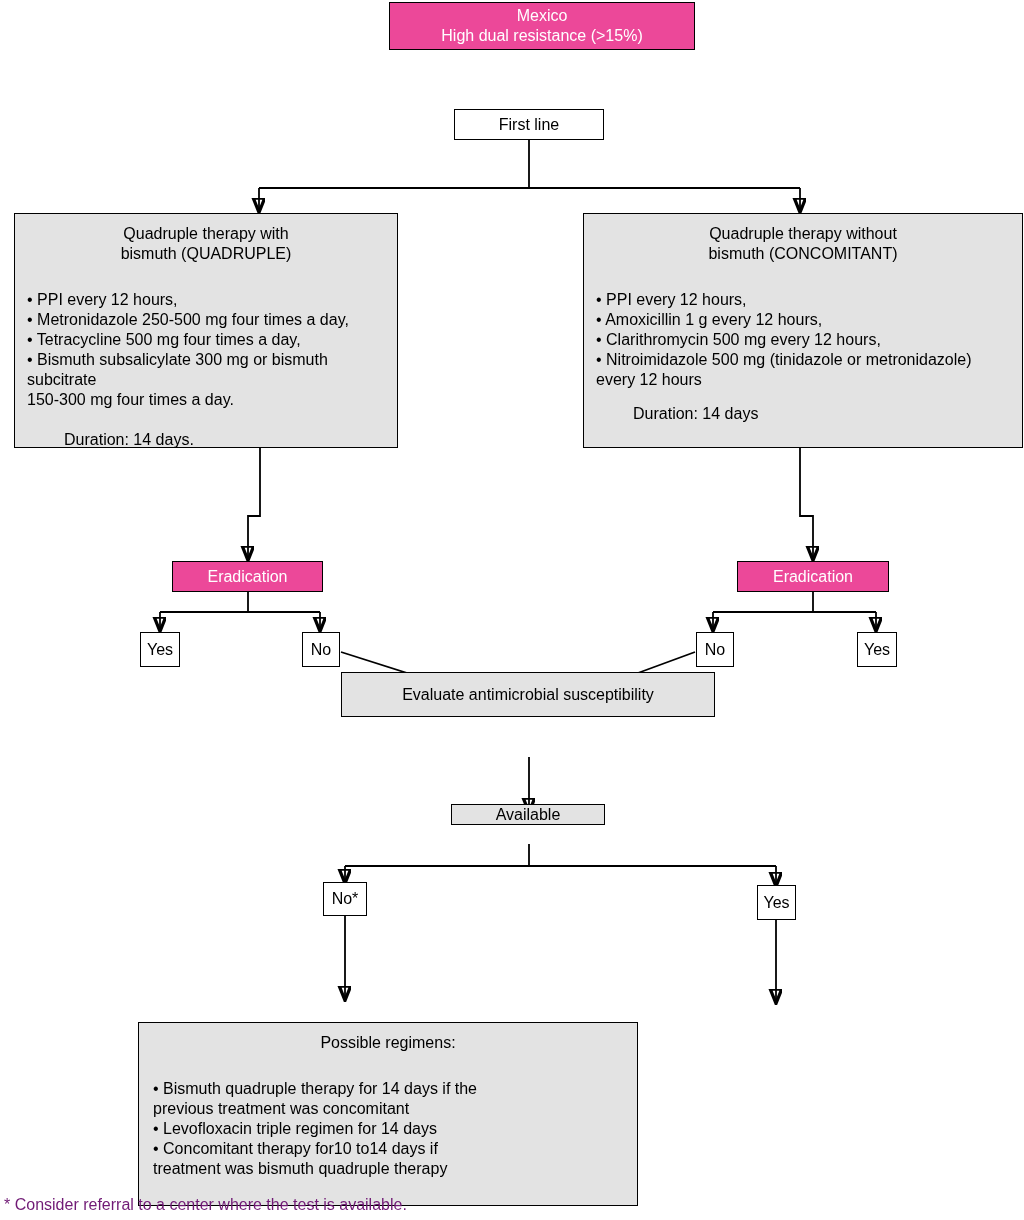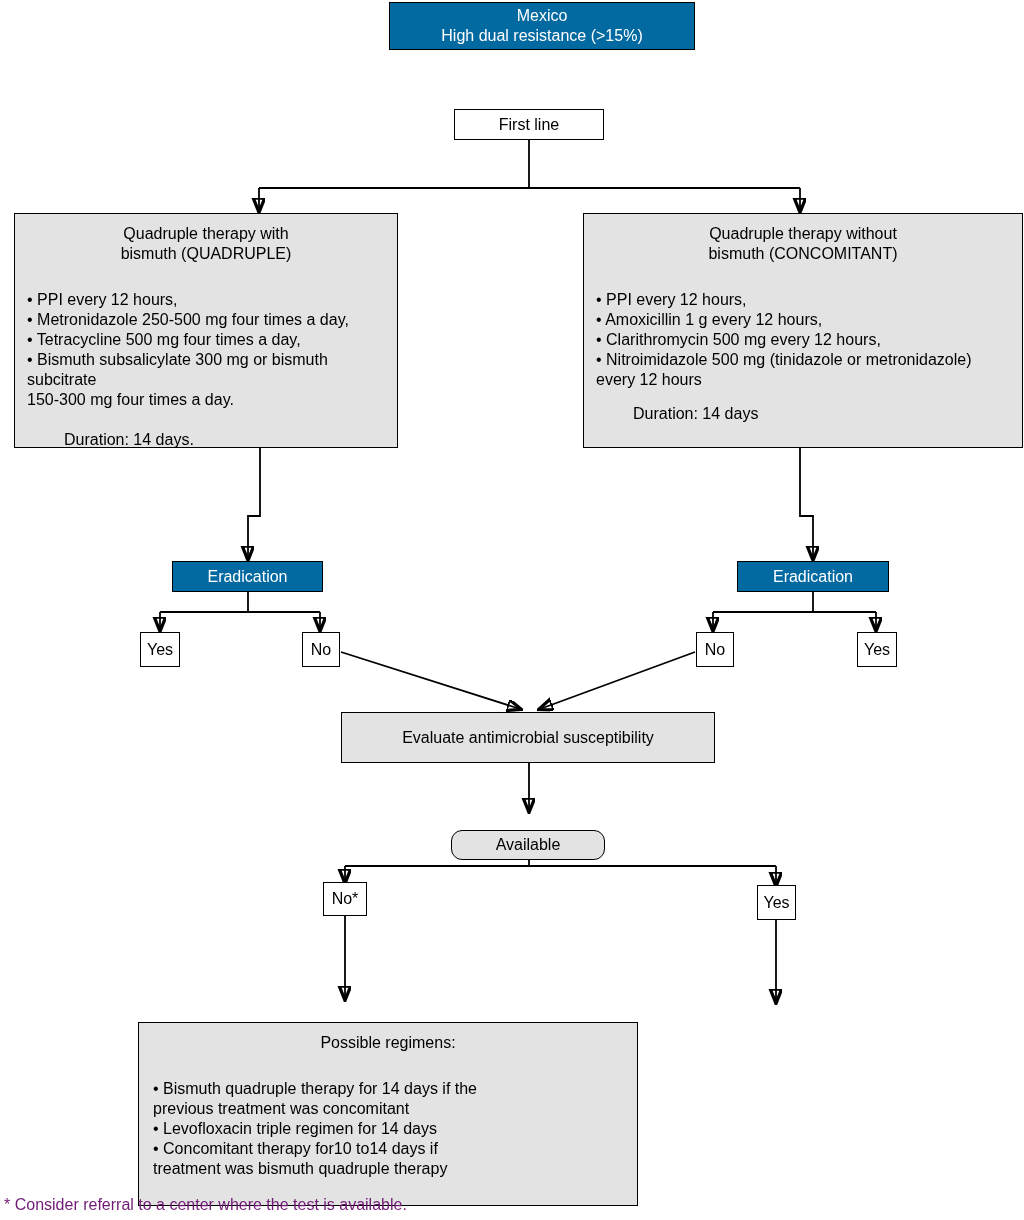--- a/index.html
+++ b/index.html
@@ -25,7 +25,7 @@
   }
   .node.gray   { background: #e3e3e3; }
   .node.white  { background: #ffffff; }
-  .node.black  { background: #0369a1; color: #ffffff; border-color: #000000; }
+  .node.black  { background: #ec4899; color: #ffffff; border-color: #000000; }
 
   .node.center {
     display: flex;

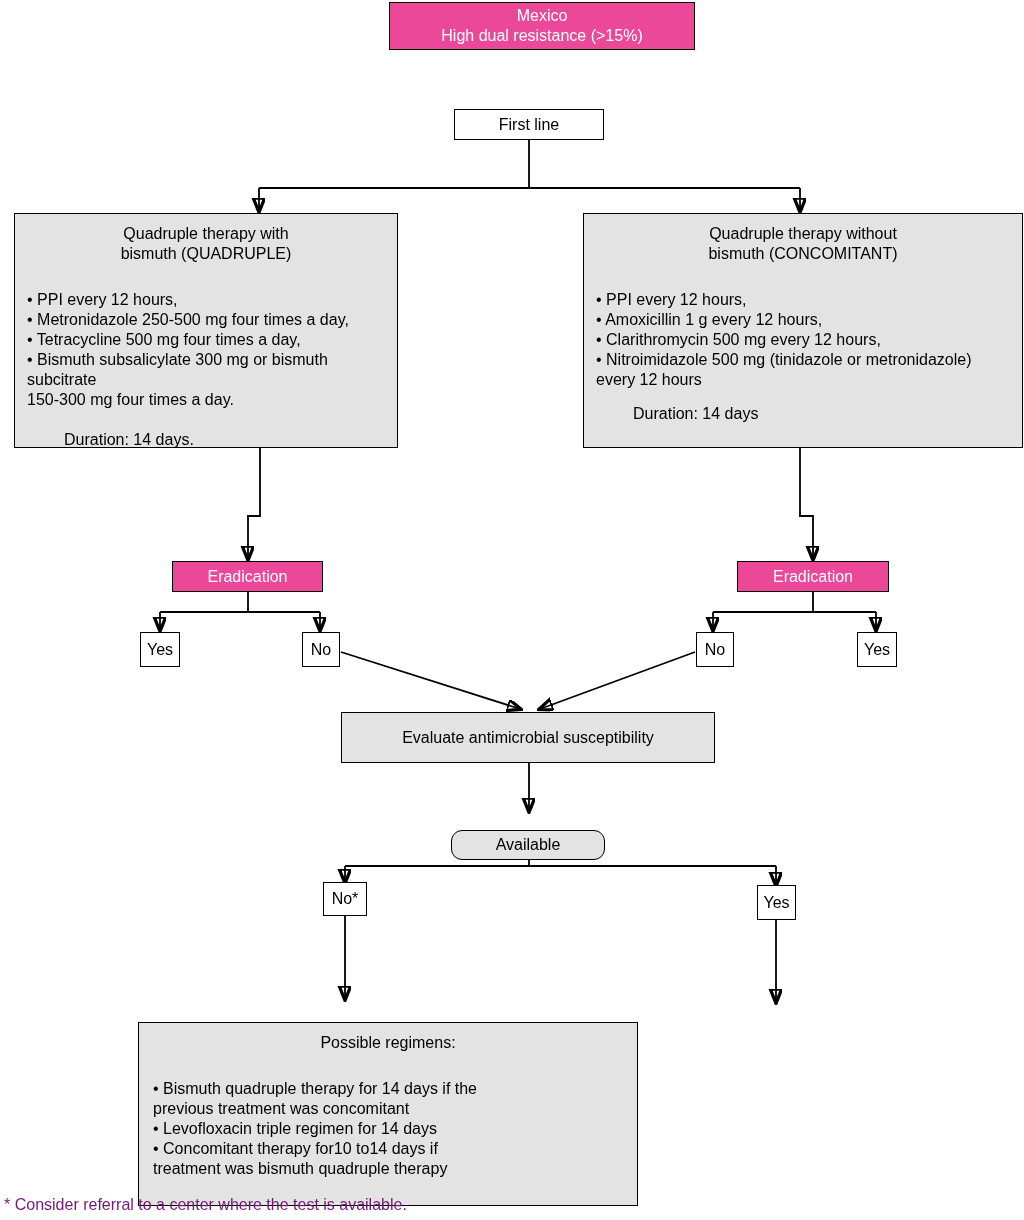--- a/index.html
+++ b/index.html
@@ -171,7 +171,7 @@
     <span>Yes</span>
   </div>
 
-  <div class="node gray small" style="left:341px; top:712px; width:374px; height:51px;">
+  <div class="node gray small" style="left:341px; top:672px; width:374px; height:45px;">
     <span>Evaluate antimicrobial susceptibility</span>
   </div>
 

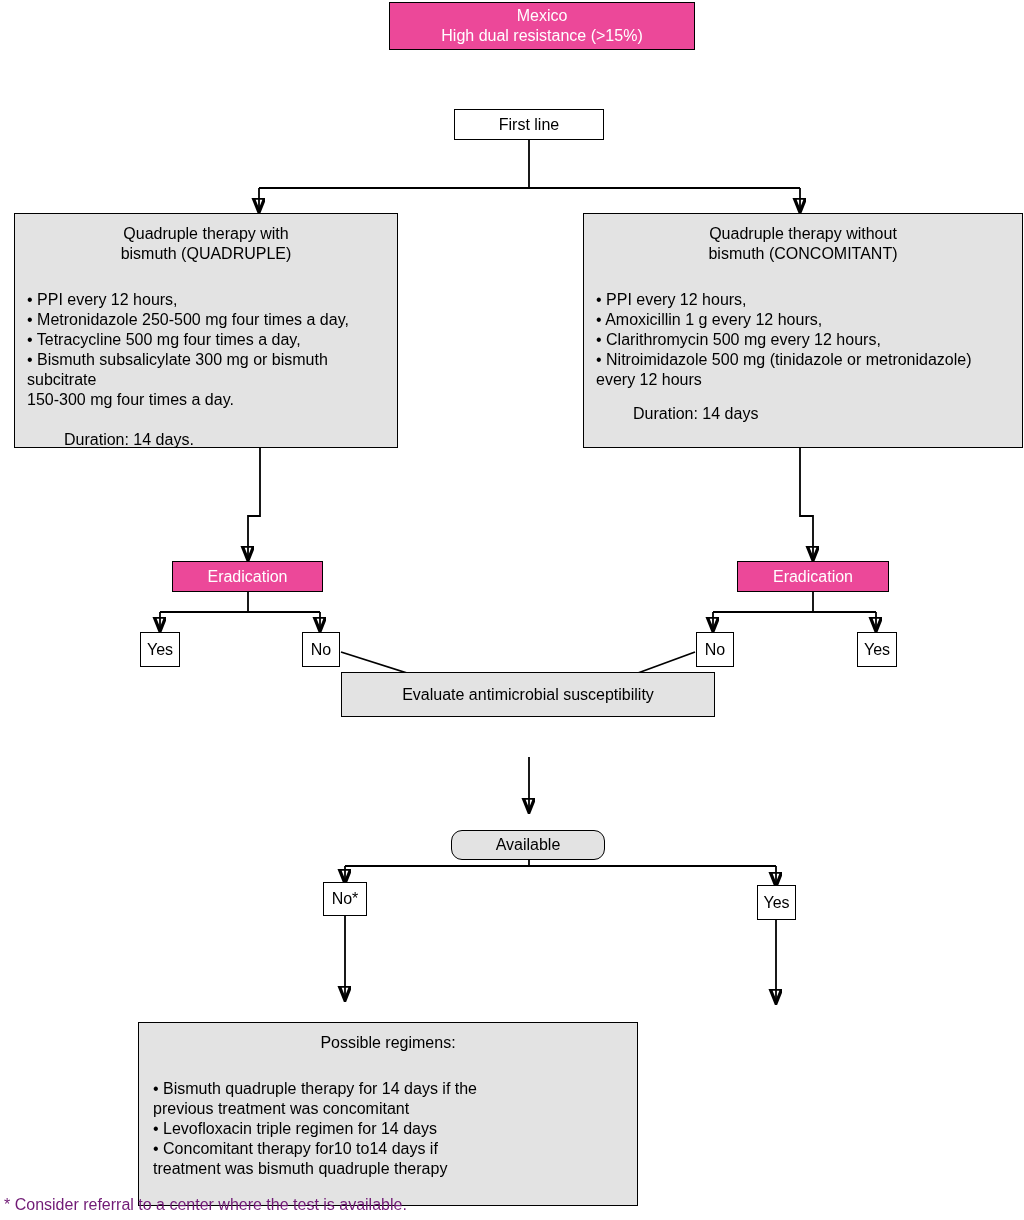--- a/index.html
+++ b/index.html
@@ -175,7 +175,7 @@
     <span>Evaluate antimicrobial susceptibility</span>
   </div>
 
-  <div class="node gray small" style="left:451px; top:830px; width:154px; height:30px;border-radius:11px;">
+  <div class="node gray small" style="left:451px; top:804px; width:154px; height:21px;">
     <span>Available</span>
   </div>
 

